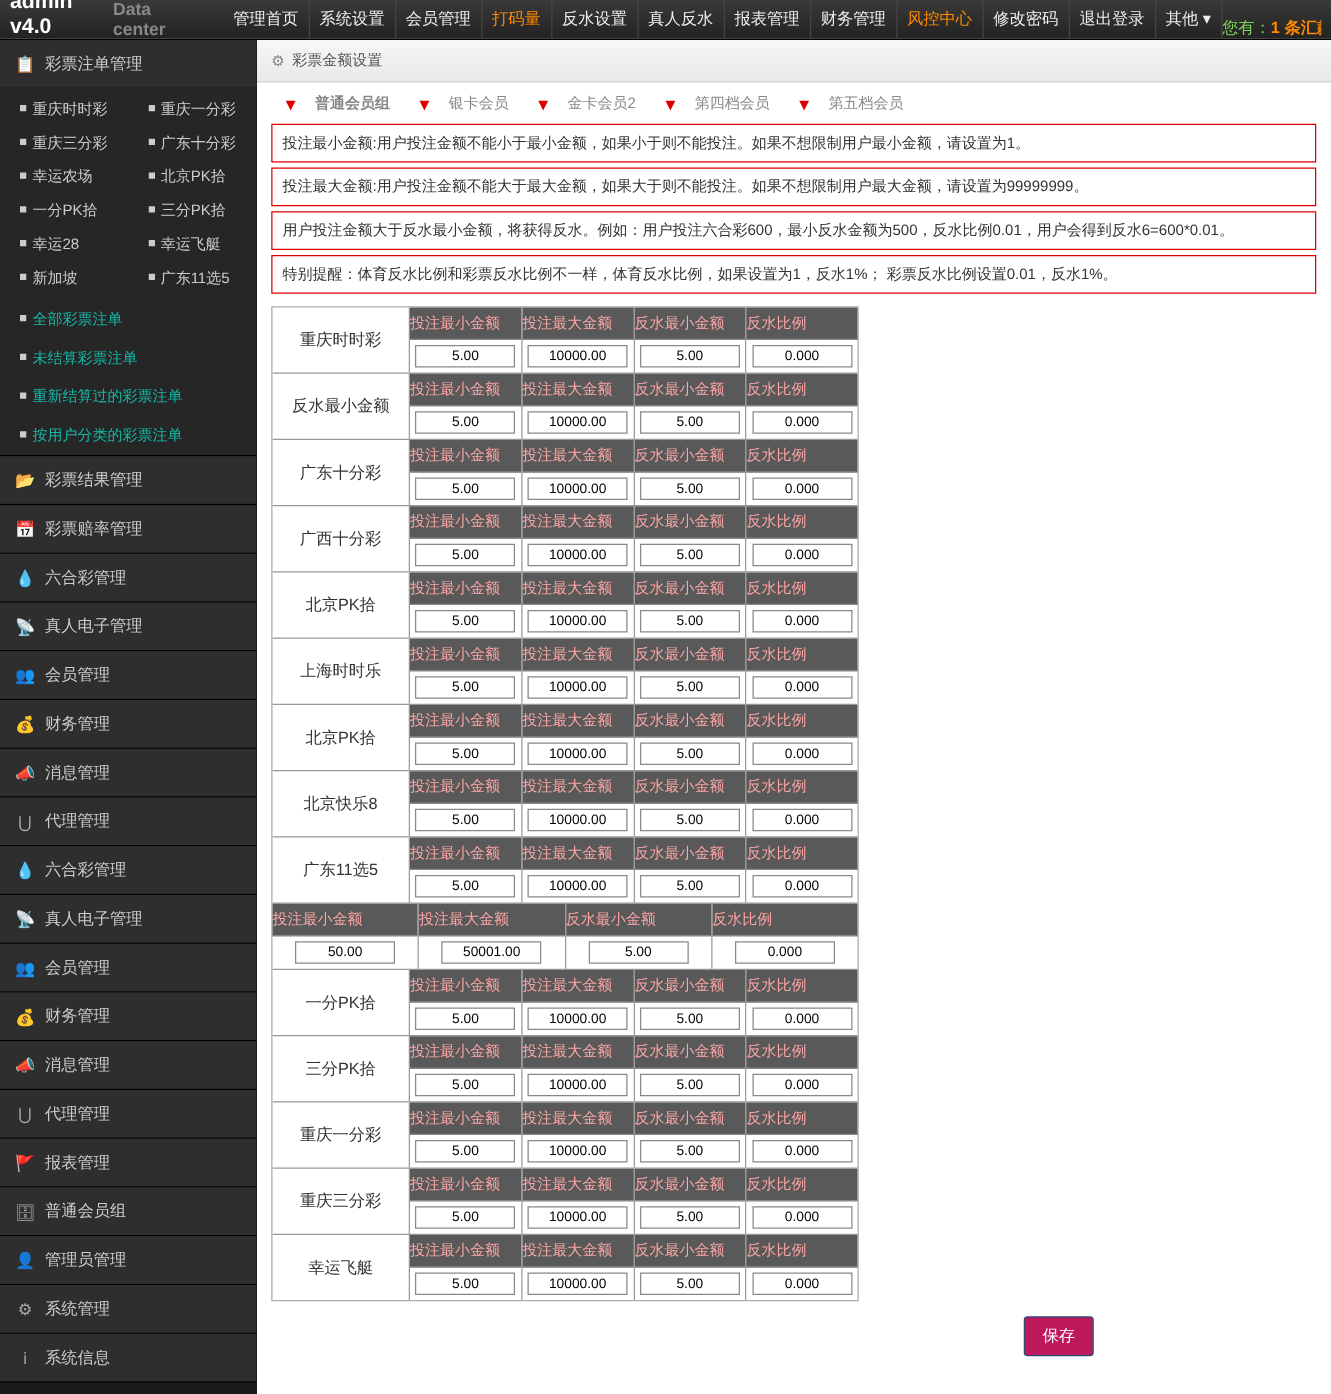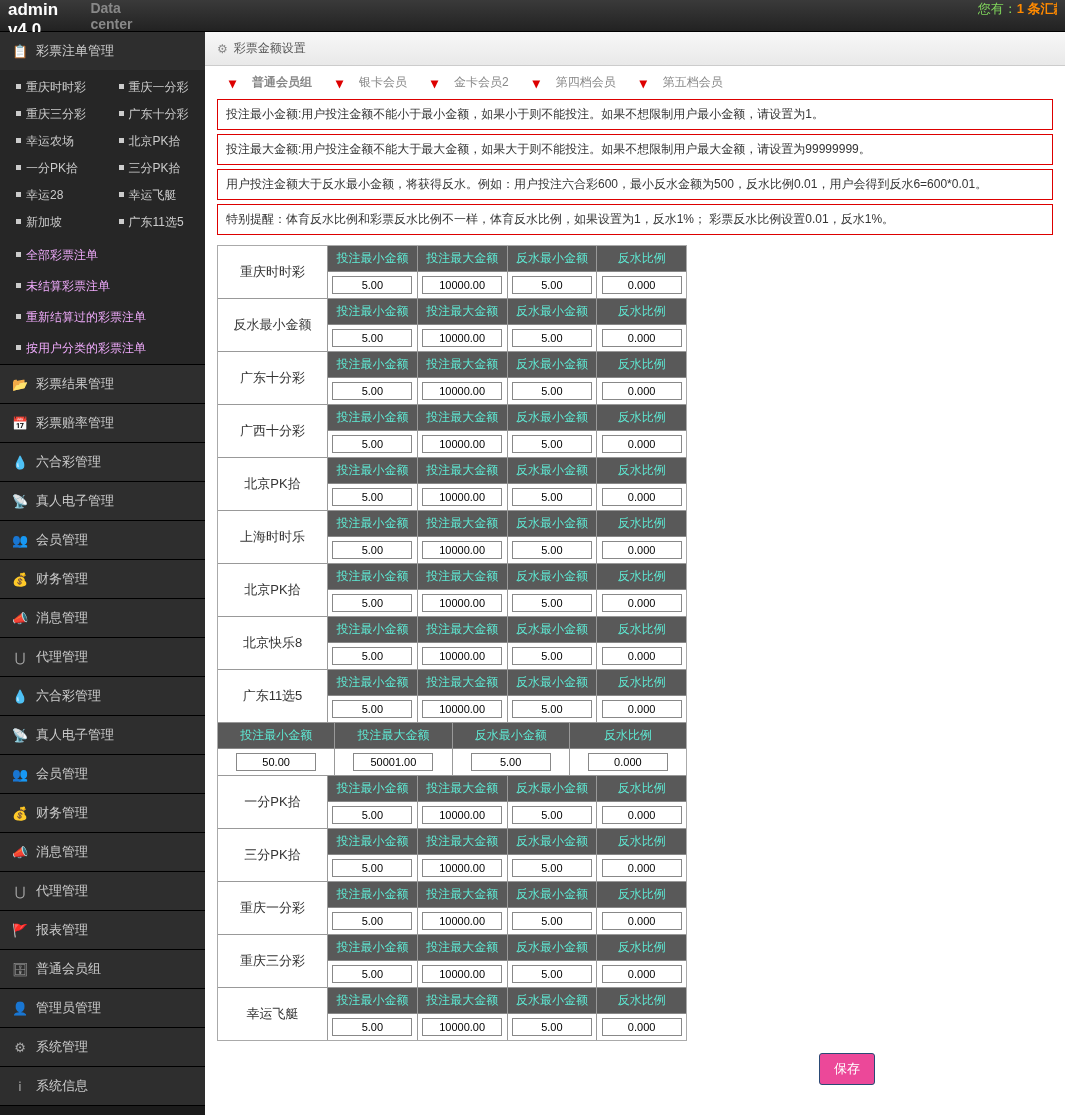--- a/index.html
+++ b/index.html
@@ -17,7 +17,7 @@
 *{box-sizing:border-box;}
 body{margin:0;font-family:"Microsoft YaHei",Arial,sans-serif;font-size:12px;color:#333;}
 .root{display:flex;flex-direction:column;width:1065px;height:1115px;overflow:hidden;}
-.topbar{height:32px;background:linear-gradient(#3a3a3a,#222);display:flex;align-items:flex-start;color:#ddd;padding:0 8px;font-size:13px;border-bottom:1px solid #000;}
+.topbar{height:32px;background:linear-gradient(#3a3a3a,#222);display:flex;align-items:flex-end;color:#ddd;padding:0 8px;font-size:13px;border-bottom:1px solid #000;}
 .brand{font-size:17px;font-weight:bold;color:#fff;margin-right:4px;}
 .brand-sub{color:#888;font-size:14px;margin-right:20px;font-weight:bold;}
 .topnav{display:flex;gap:0;}

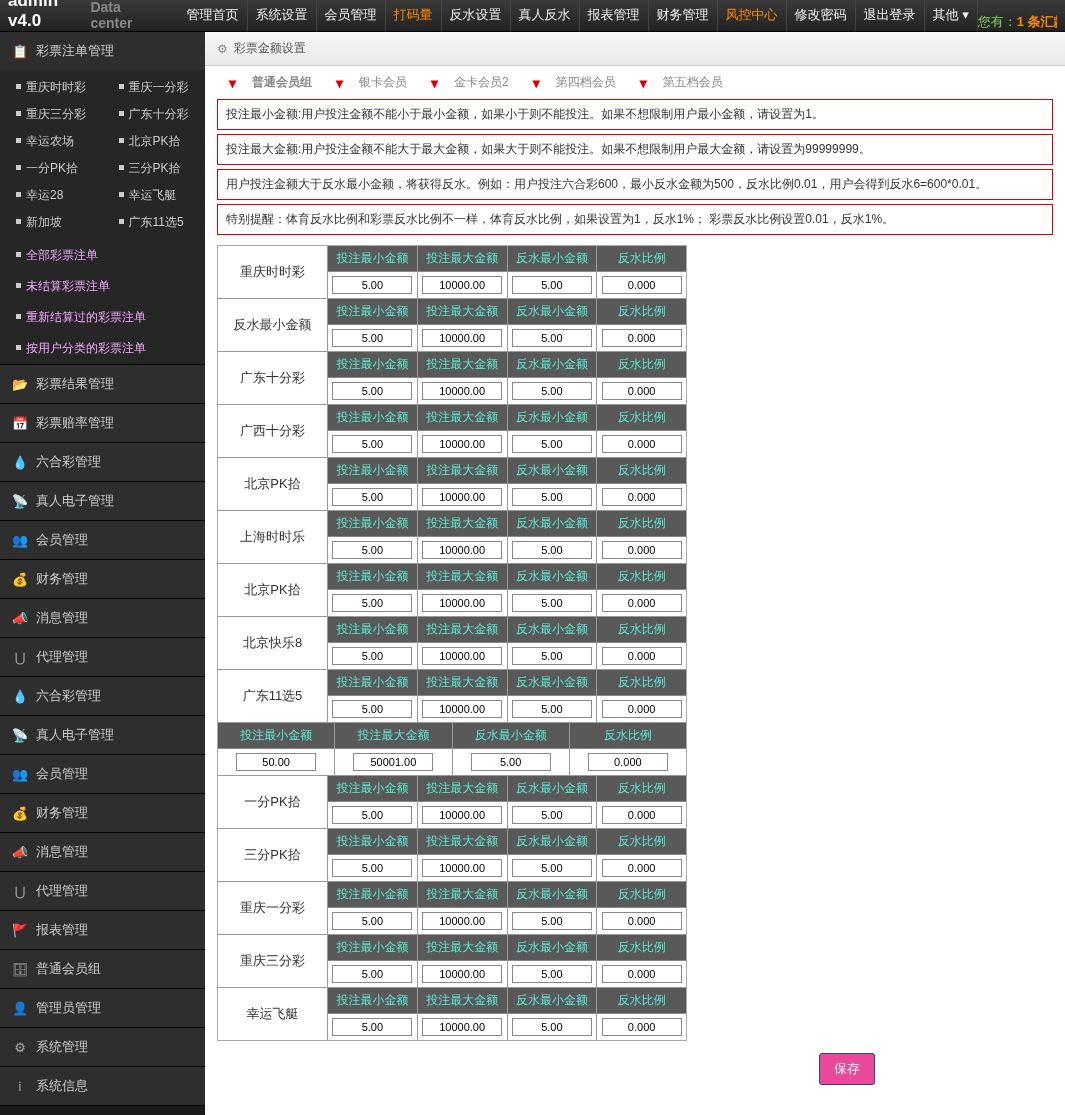--- a/index.html
+++ b/index.html
@@ -33,7 +33,7 @@
 .sub-cols{display:flex;flex-wrap:wrap;background:var(--side-row);padding:4px 0;}
 .sub-cols a{width:50%;padding:5px 0 5px 26px;position:relative;color:#ccc;cursor:pointer;font-size:12px;}
 .sub-cols a::before{content:"";position:absolute;left:16px;top:10px;width:5px;height:5px;background:#ccc;}
-.sub-one a{display:block;padding:7px 0 7px 26px;position:relative;color:#f0abfc;background:var(--side-row);cursor:pointer;font-family:Liberation Mono, monospace;}
+.sub-one a{display:block;padding:7px 0 7px 26px;position:relative;color:#14b8a6;background:var(--side-row);cursor:pointer;font-family:Liberation Mono, monospace;}
 .sub-one a::before{content:"";position:absolute;left:16px;top:12px;width:5px;height:5px;background:#ccc;}
 .version{margin-top:auto;padding:18px 14px;color:#aaa;}
 .version::before{content:"";display:inline-block;width:5px;height:5px;background:#ccc;margin-right:6px;vertical-align:2px;}

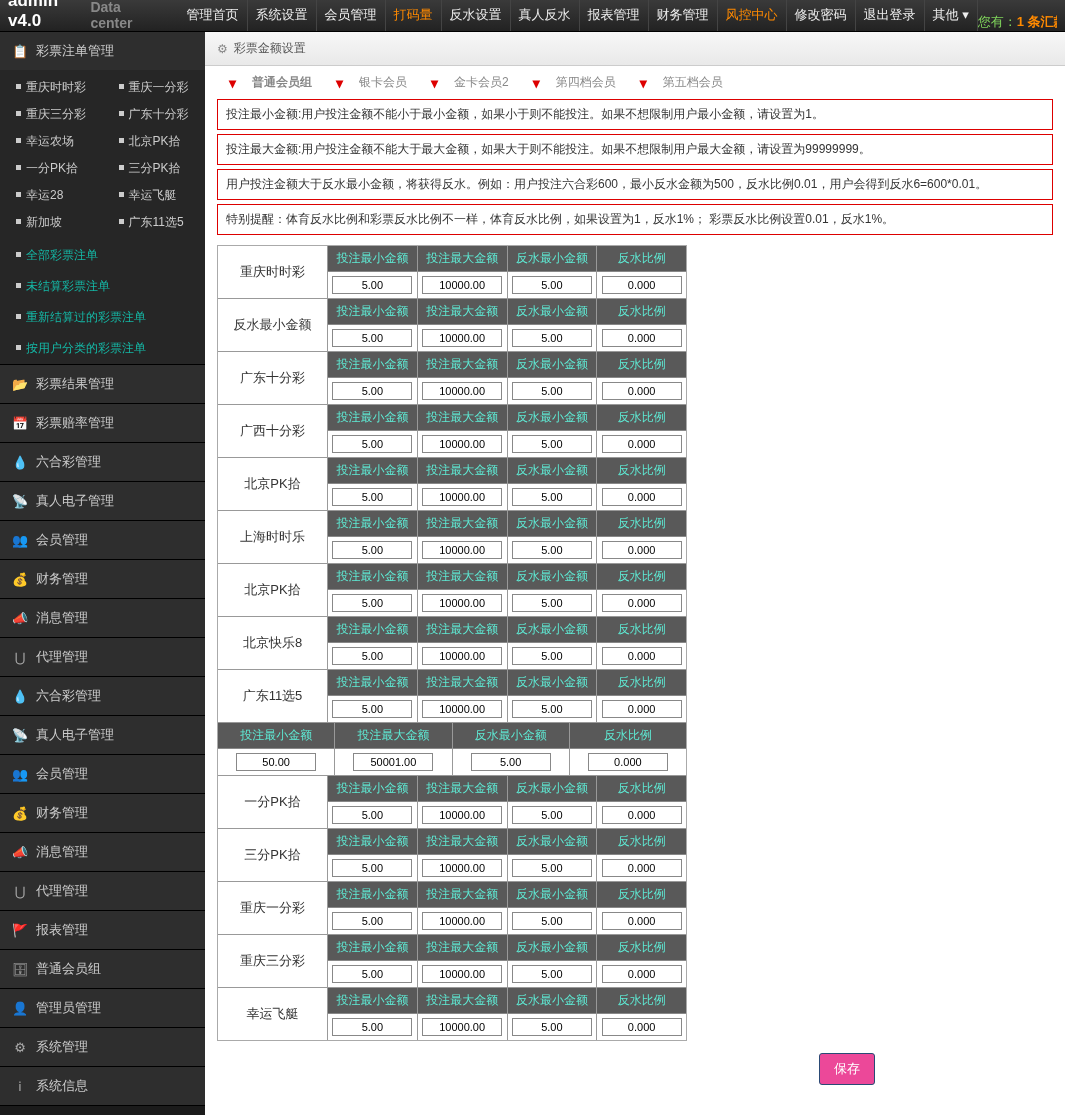--- a/index.html
+++ b/index.html
@@ -52,7 +52,7 @@
 .cells{flex:1;display:flex;}
 .cell{flex:1;border-right:1px solid #999;border-top:none;}
 .cell:last-child{border-right:none;}
-.cell .ch{background:var(--card-head);color:#5eead4;text-align:center;padding:4px 0;font-size:12px;border-bottom:1px solid #888;}
+.cell .ch{background:var(--card-head);color:#fca5a5;padding:4px 0;font-size:12px;border-bottom:1px solid #888;}
 .cell .cv{padding:4px 0;display:flex;justify-content:center;}
 .cell .cv input{width:80px;height:18px;font-size:11px;text-align:center;border:1px solid #888;background:#fff;}
 .savebar{display:flex;justify-content:flex-end;padding:4px 190px 0 0;}

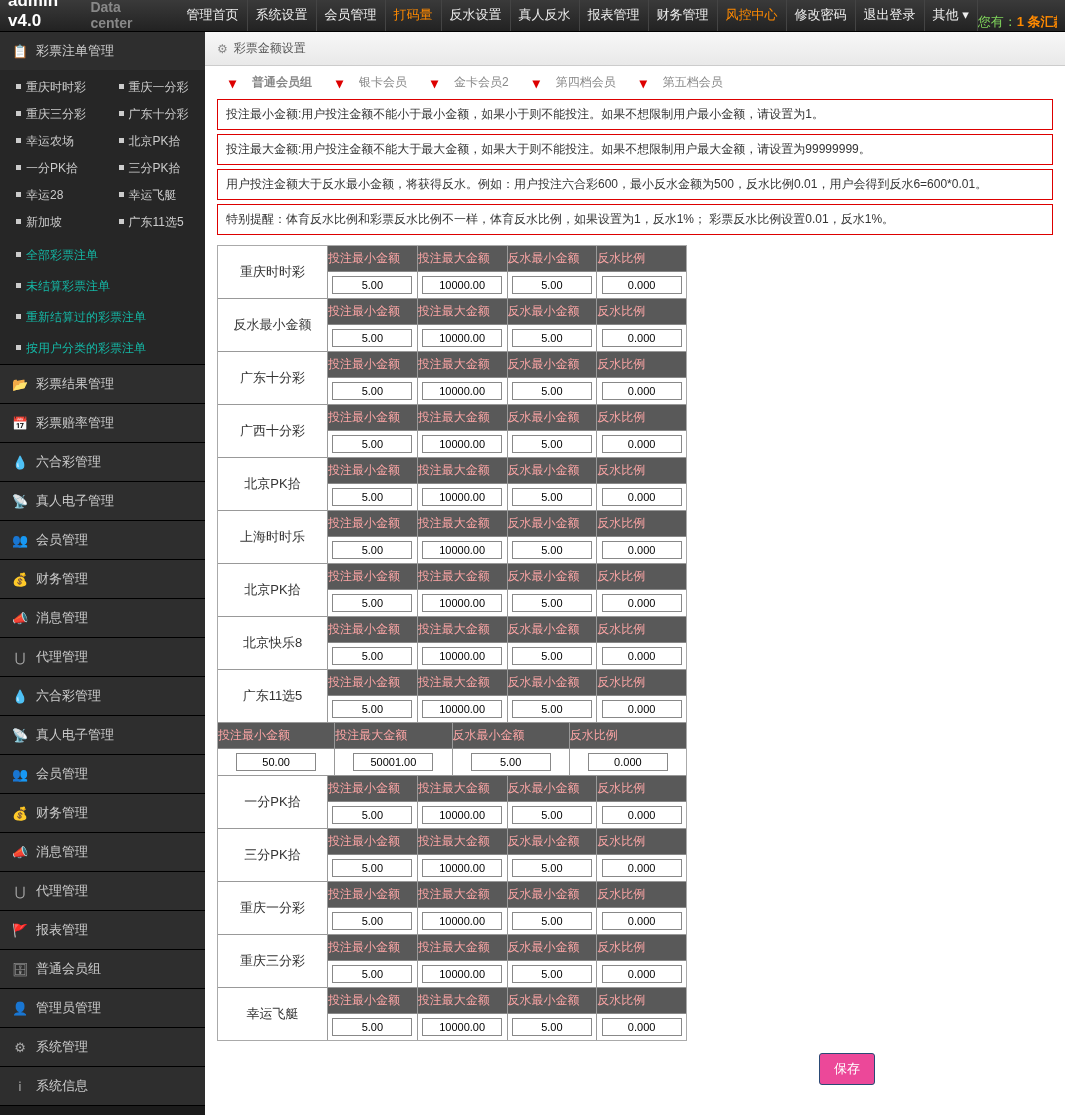--- a/index.html
+++ b/index.html
@@ -56,7 +56,7 @@
 .cell .cv{padding:4px 0;display:flex;justify-content:center;}
 .cell .cv input{width:80px;height:18px;font-size:11px;text-align:center;border:1px solid #888;background:#fff;}
 .savebar{display:flex;justify-content:flex-end;padding:4px 190px 0 0;}
-.savebtn{background:#ec4899;color:#fff;border:1px solid #2a4a75;border-radius:3px;padding:6px 14px;font-size:13px;cursor:pointer;}
+.savebtn{background:#be185d;color:#fff;border:1px solid #2a4a75;border-radius:3px;padding:6px 14px;font-size:13px;cursor:pointer;}
 </style>
 </head>
 <body>

